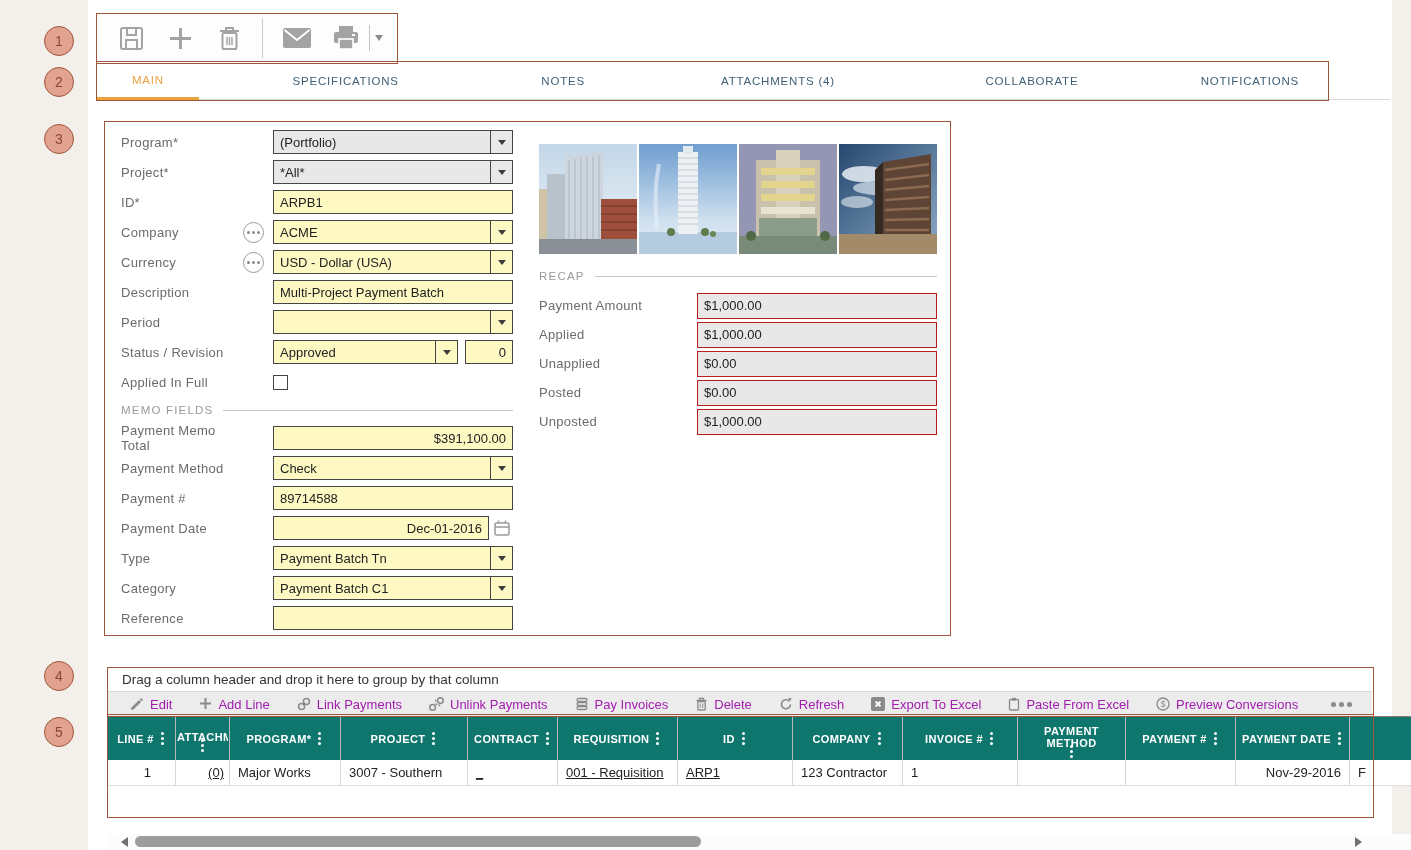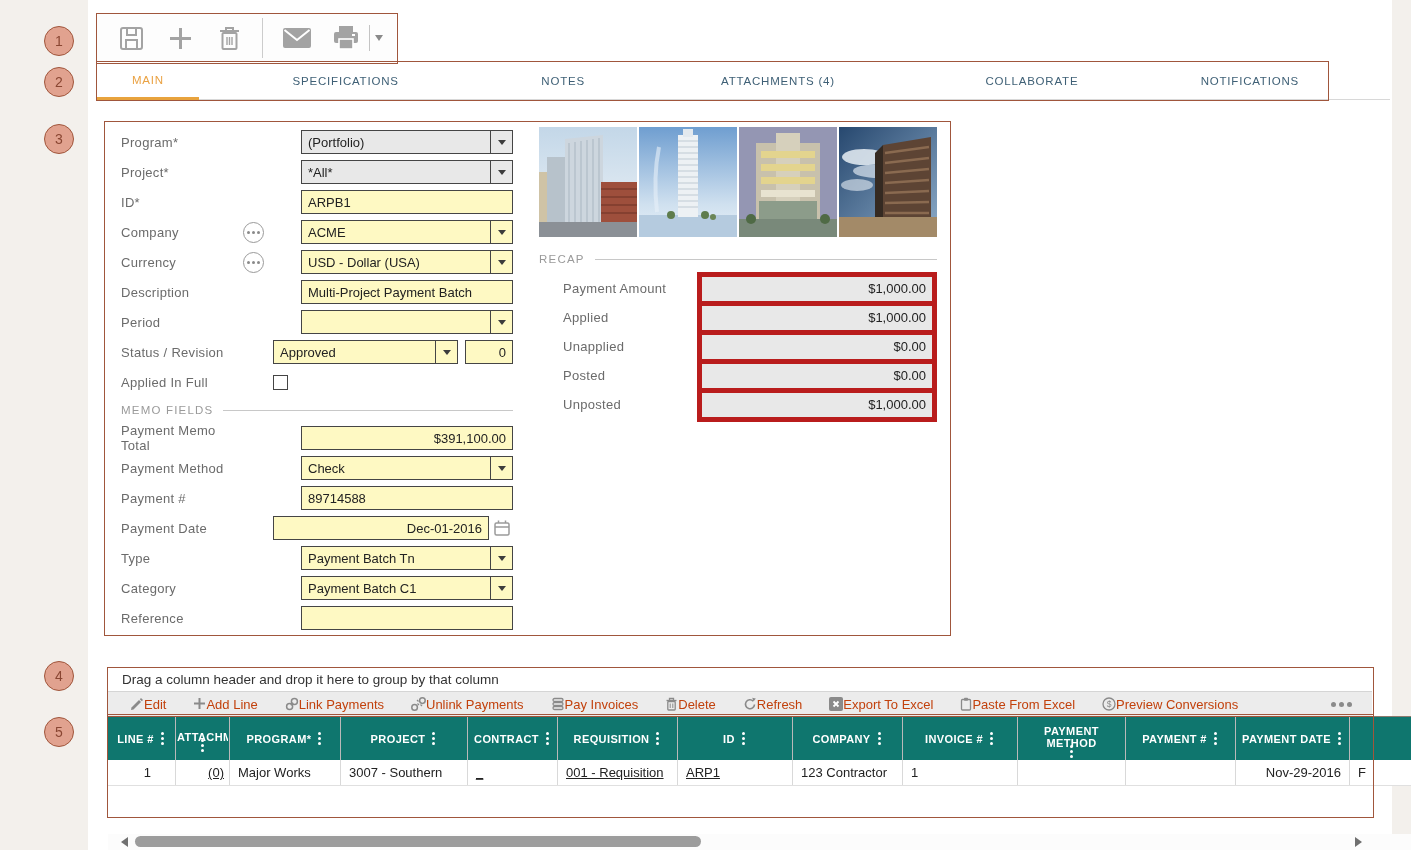--- a/index.html
+++ b/index.html
@@ -35,7 +35,7 @@
   .box.disabled{background:#e8e8e8;}
   .arrow{width:21px;height:100%;border-left:1px solid #454545;display:flex;align-items:center;justify-content:center;flex:none;cursor:pointer;}
   .tri{width:0;height:0;border-left:4px solid transparent;border-right:4px solid transparent;border-top:5px solid #3c3c3c;}
-  .w240{width:240px;margin-left:28px;}
+  .w240{width:240px;}
   .cb{width:13px;height:13px;border:1px solid #454545;background:#fff;cursor:pointer;}
   .section-hdr{display:flex;align-items:center;height:26px;color:#9a9a9a;font-size:11.5px;letter-spacing:1.2px;}
   .section-hdr .rule{flex:1;height:1px;background:#c8c8c8;margin-left:10px;}

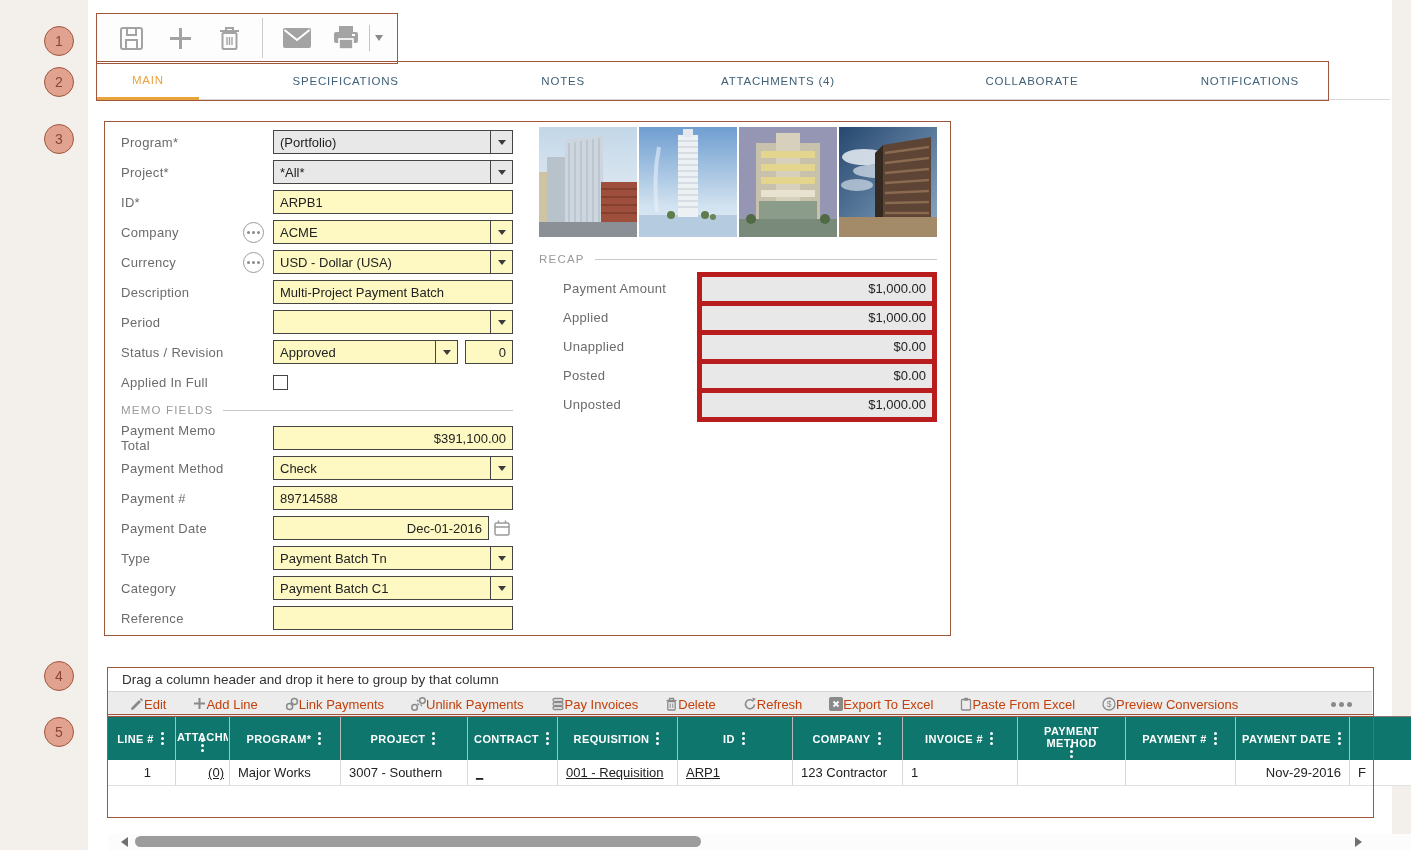--- a/index.html
+++ b/index.html
@@ -39,7 +39,7 @@
   .cb{width:13px;height:13px;border:1px solid #454545;background:#fff;cursor:pointer;}
   .section-hdr{display:flex;align-items:center;height:26px;color:#9a9a9a;font-size:11.5px;letter-spacing:1.2px;}
   .section-hdr .rule{flex:1;height:1px;background:#c8c8c8;margin-left:10px;}
-  .rightcol{position:absolute;left:434px;top:5px;width:398px;}
+  .rightcol{position:absolute;left:434px;top:22px;width:398px;}
   .imgrow{display:flex;gap:2px;height:110px;overflow:hidden;}
   .imgrow .pimg{width:98px;height:110px;overflow:hidden;flex:none;}
   .recap-rows{margin-top:2px;margin-left:24px;}

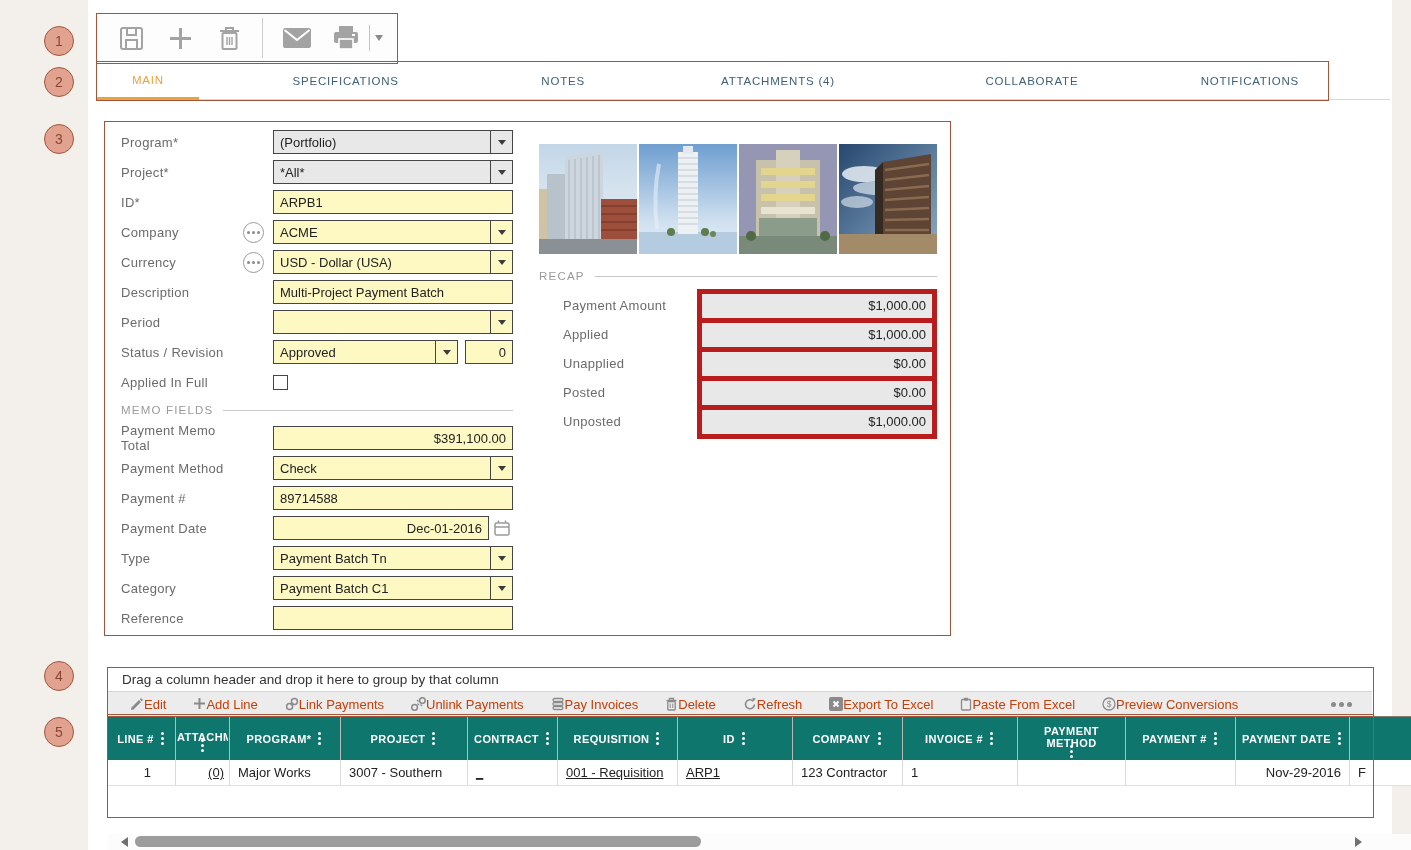--- a/index.html
+++ b/index.html
@@ -42,7 +42,7 @@
   .rightcol{position:absolute;left:434px;top:22px;width:398px;}
   .imgrow{display:flex;gap:2px;height:110px;overflow:hidden;}
   .imgrow .pimg{width:98px;height:110px;overflow:hidden;flex:none;}
-  .recap-rows{margin-top:2px;margin-left:24px;}
+  .recap-rows{margin-top:2px;}
   .recap-row{display:flex;align-items:center;height:29px;}
   .rlbl{flex:1;color:#6b6b6b;font-size:13px;letter-spacing:0.3px;}
   .rbox{width:240px;height:22px;border:5px solid #b91c1c;background:#e8e8e8;display:flex;align-items:center;justify-content:flex-end;padding:12px 6px;box-sizing:border-box;font-size:13px;color:#222;flex:none;}

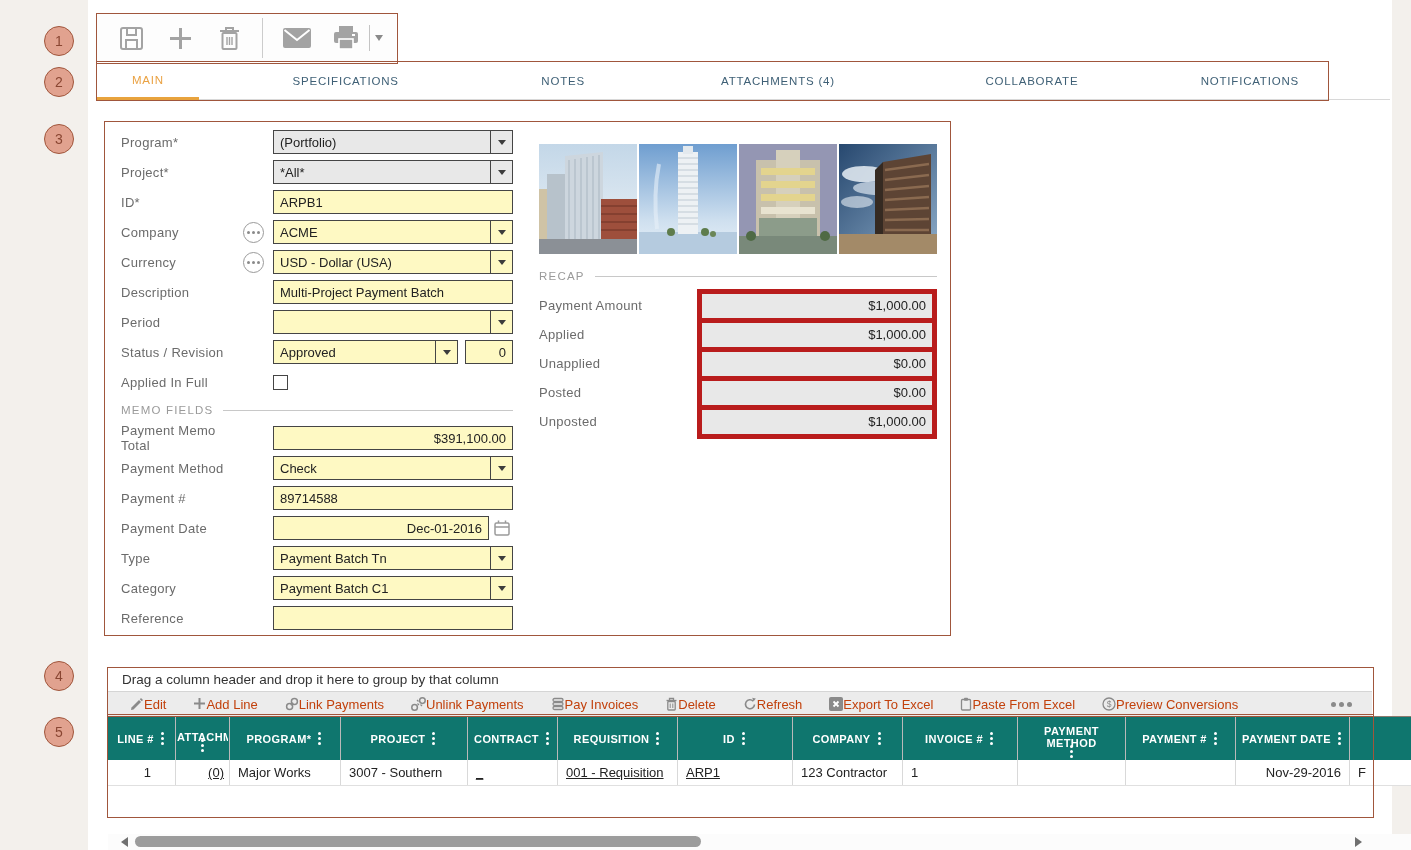--- a/index.html
+++ b/index.html
@@ -45,7 +45,7 @@
   .recap-rows{margin-top:2px;}
   .recap-row{display:flex;align-items:center;height:29px;}
   .rlbl{flex:1;color:#6b6b6b;font-size:13px;letter-spacing:0.3px;}
-  .rbox{width:240px;height:22px;border:5px solid #b91c1c;background:#e8e8e8;display:flex;align-items:center;justify-content:flex-end;padding:12px 6px;box-sizing:border-box;font-size:13px;color:#222;flex:none;}
+  .rbox{width:240px;height:22px;border:1px solid #b91c1c;background:#e8e8e8;display:flex;align-items:center;justify-content:flex-start;padding:12px 6px;box-sizing:border-box;font-size:13px;color:#222;flex:none;}
   .cal{margin-left:4px;display:flex;align-items:center;cursor:pointer;}
   
   .grid{position:absolute;left:108px;top:668px;width:1303px;height:148px;z-index:5;}

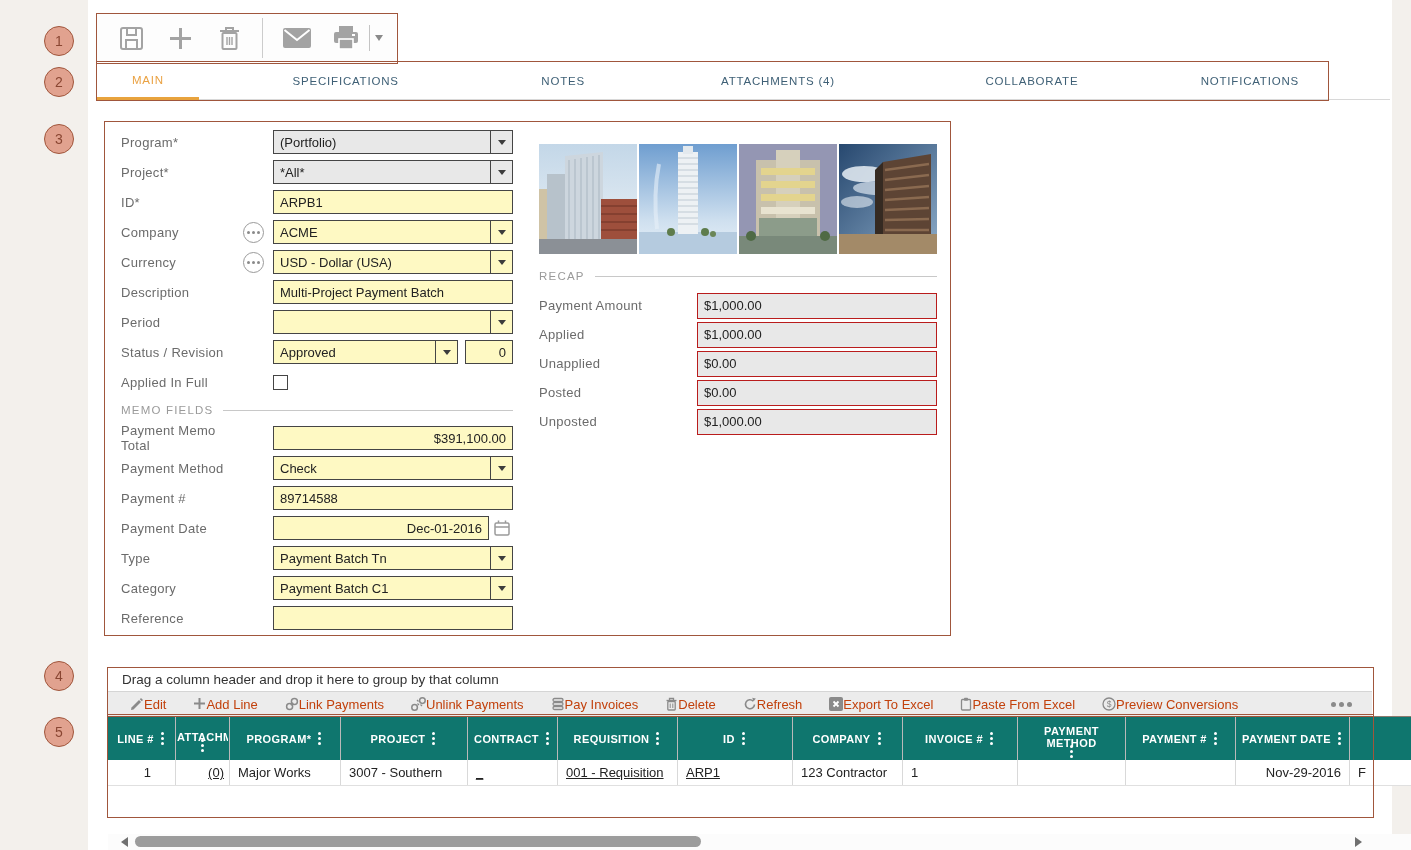--- a/index.html
+++ b/index.html
@@ -51,7 +51,7 @@
   .grid{position:absolute;left:108px;top:668px;width:1303px;height:148px;z-index:5;}
   .groupbar{position:absolute;left:0;top:0;width:1264px;height:24px;background:#fff;border-bottom:1px solid #d5d5d5;box-sizing:border-box;font-size:13.5px;color:#333;line-height:23px;padding-left:14px;}
   .gtoolbar{position:absolute;left:0;top:24px;width:1264px;height:24px;background:#ececec;display:flex;align-items:center;padding-left:22px;box-sizing:border-box;}
-  .gtb-btn{display:flex;align-items:flex-start;margin-right:27px;cursor:pointer;color:#c2410c;font-size:13px;white-space:nowrap;}
+  .gtb-btn{display:flex;align-items:flex-start;gap:6px;margin-right:27px;cursor:pointer;color:#a21caf;font-size:13px;white-space:nowrap;}
   .gtb-btn svg{flex:none;}
   .gtb-more{margin-left:auto;margin-right:28px;cursor:pointer;display:flex;}
   .mdots{position:relative;width:5px;height:5px;border-radius:50%;background:#8a8a8a;}

